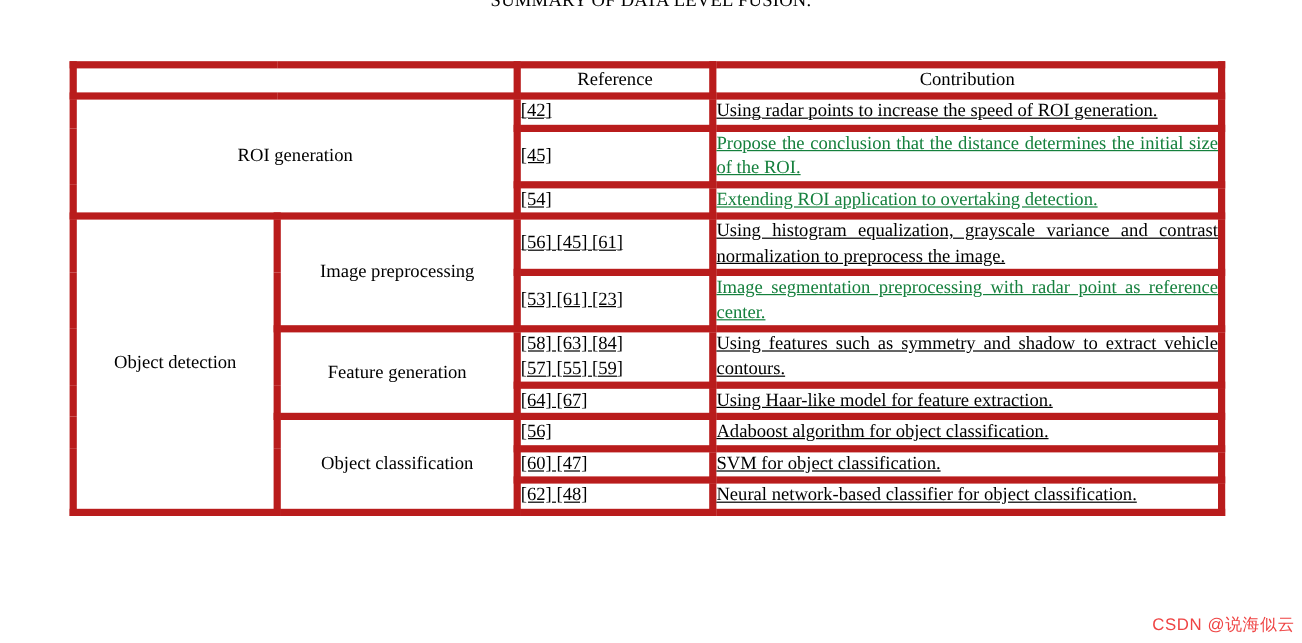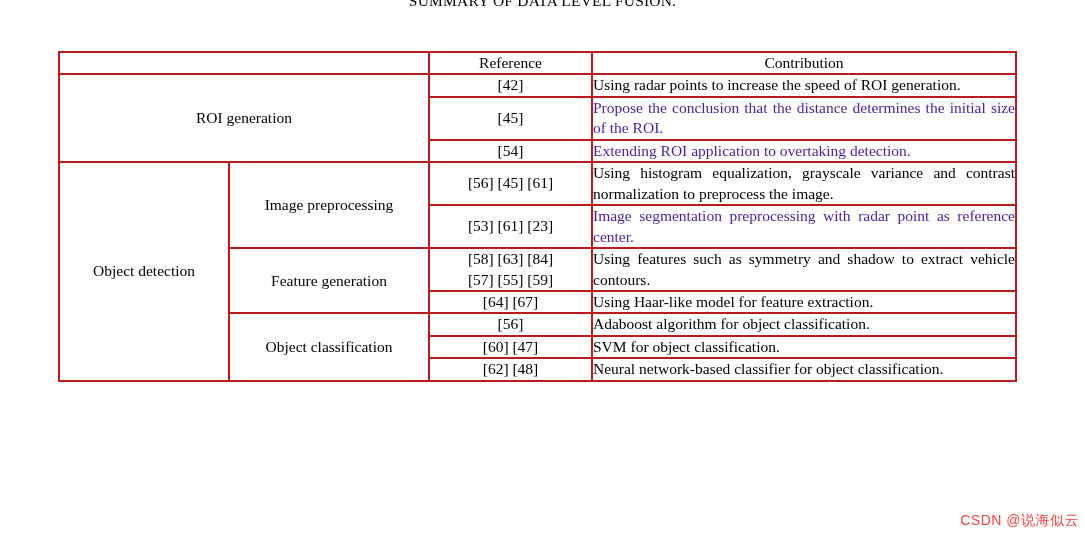--- a/index.html
+++ b/index.html
@@ -53,7 +53,7 @@
     line-height: 1.32;
   }
   table.summary td {
-    border: 2px solid #b91c1c;
+    border: 6px solid #b91c1c;
     padding: 0;
     vertical-align: middle;
   }

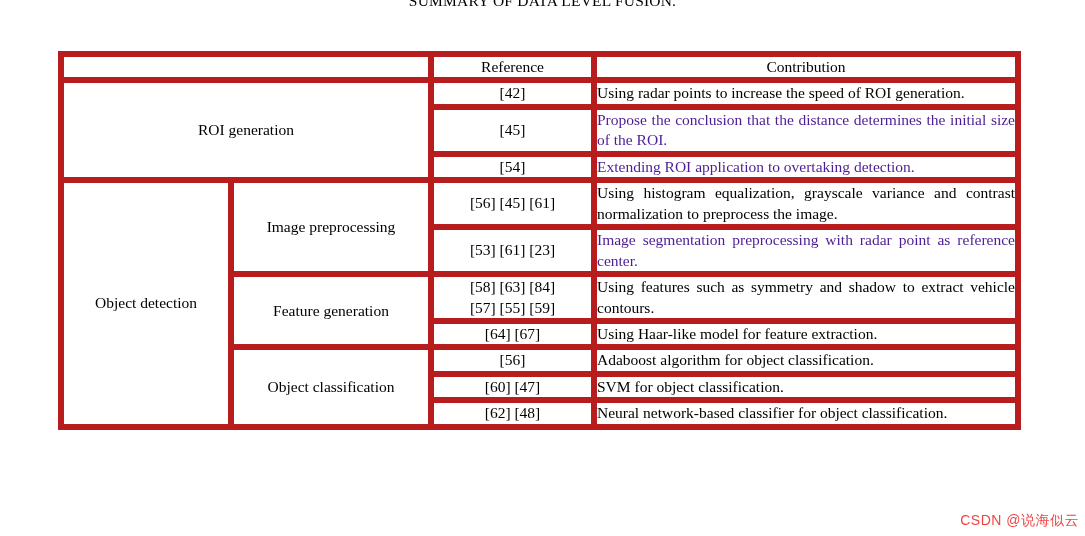--- a/index.html
+++ b/index.html
@@ -70,7 +70,7 @@
   }
   .pad-ref {
     padding: 5px 6px;
-    text-align: center;
+    text-decoration: underline;
   }
   .cyan { color: #4c1d95; }
 

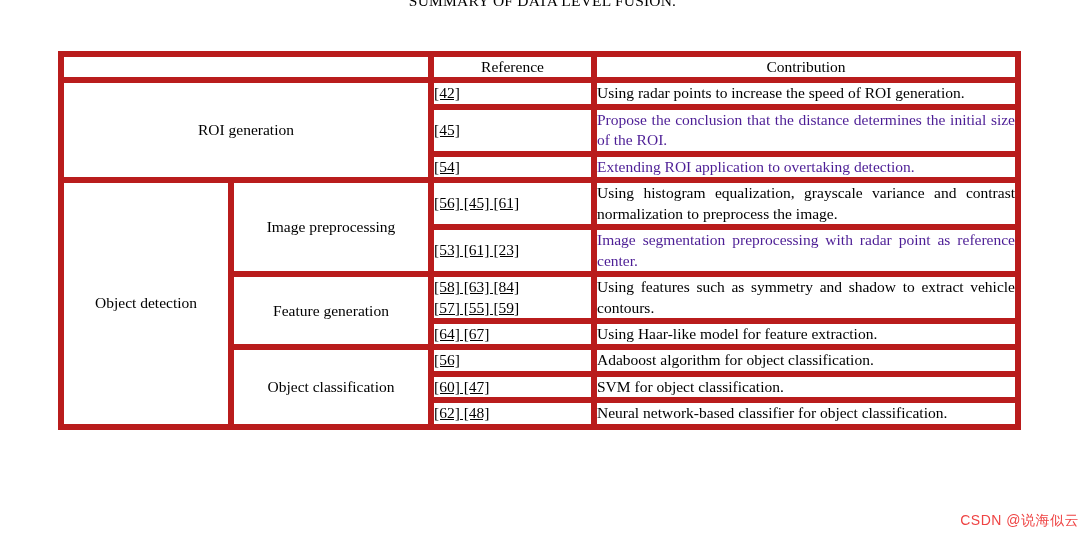--- a/index.html
+++ b/index.html
@@ -67,6 +67,7 @@
     text-align: justify;
     text-align-last: left;
     hyphens: manual;
+    text-decoration: underline;
   }
   .pad-ref {
     padding: 5px 6px;

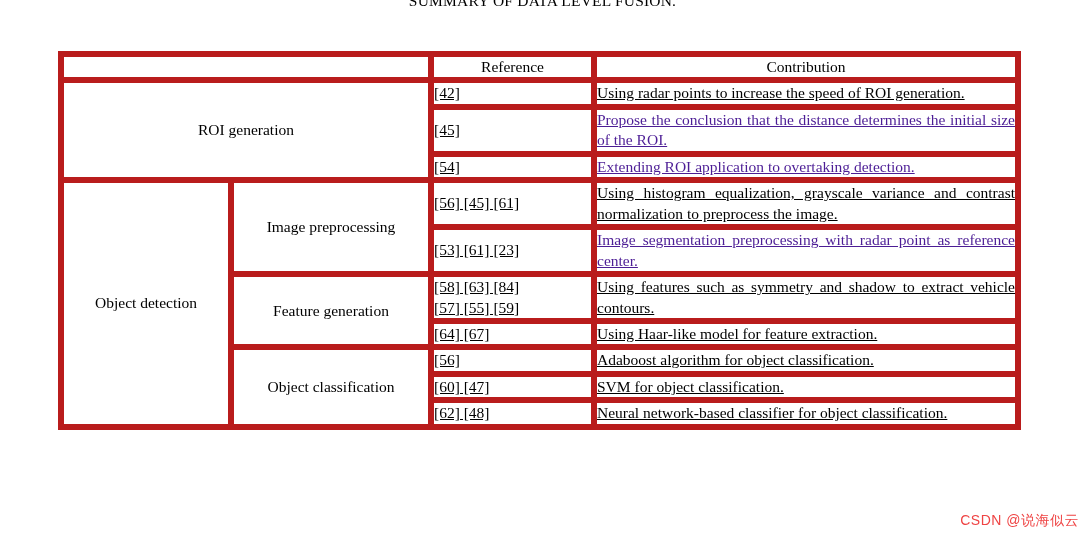--- a/index.html
+++ b/index.html
@@ -73,7 +73,7 @@
     padding: 5px 6px;
     text-decoration: underline;
   }
-  .cyan { color: #4c1d95; }
+  .cyan { color: #15803d; }
 
   .catcell {
     text-align: center;

